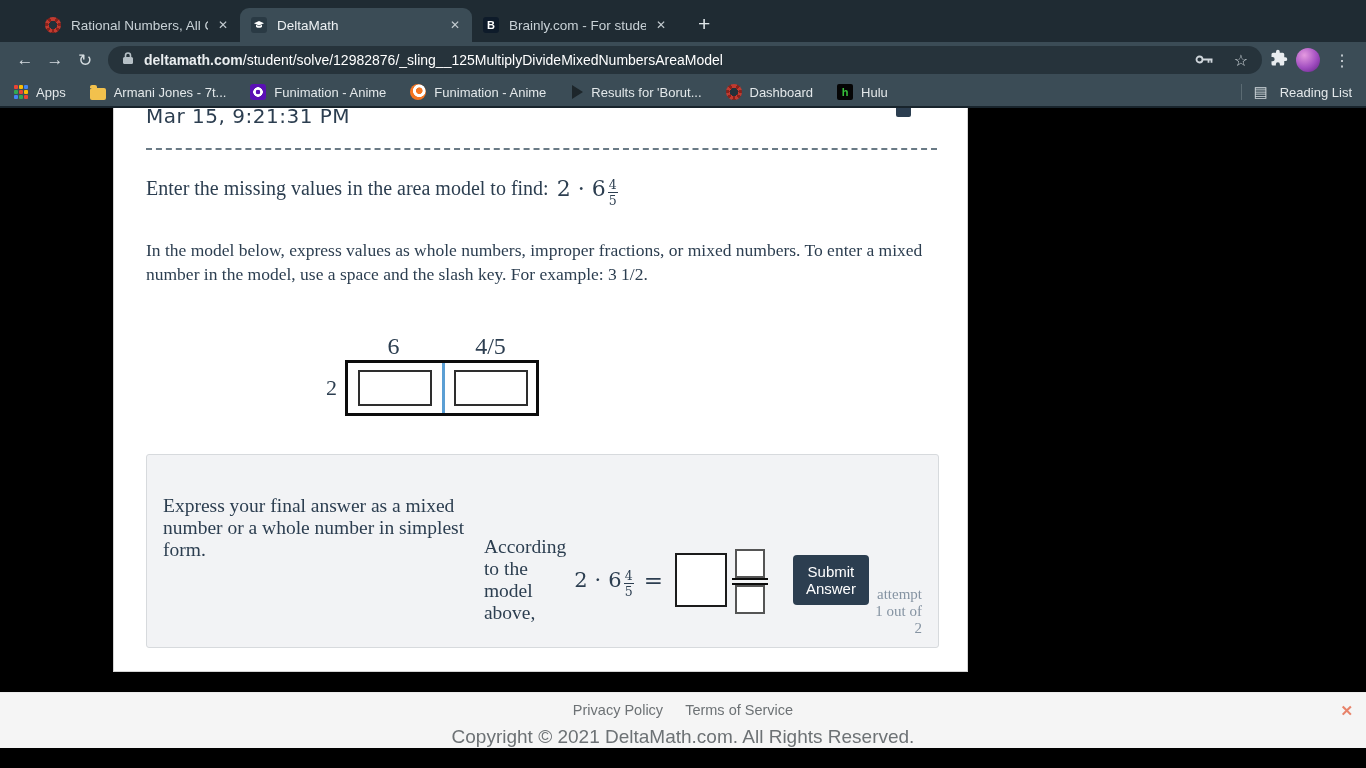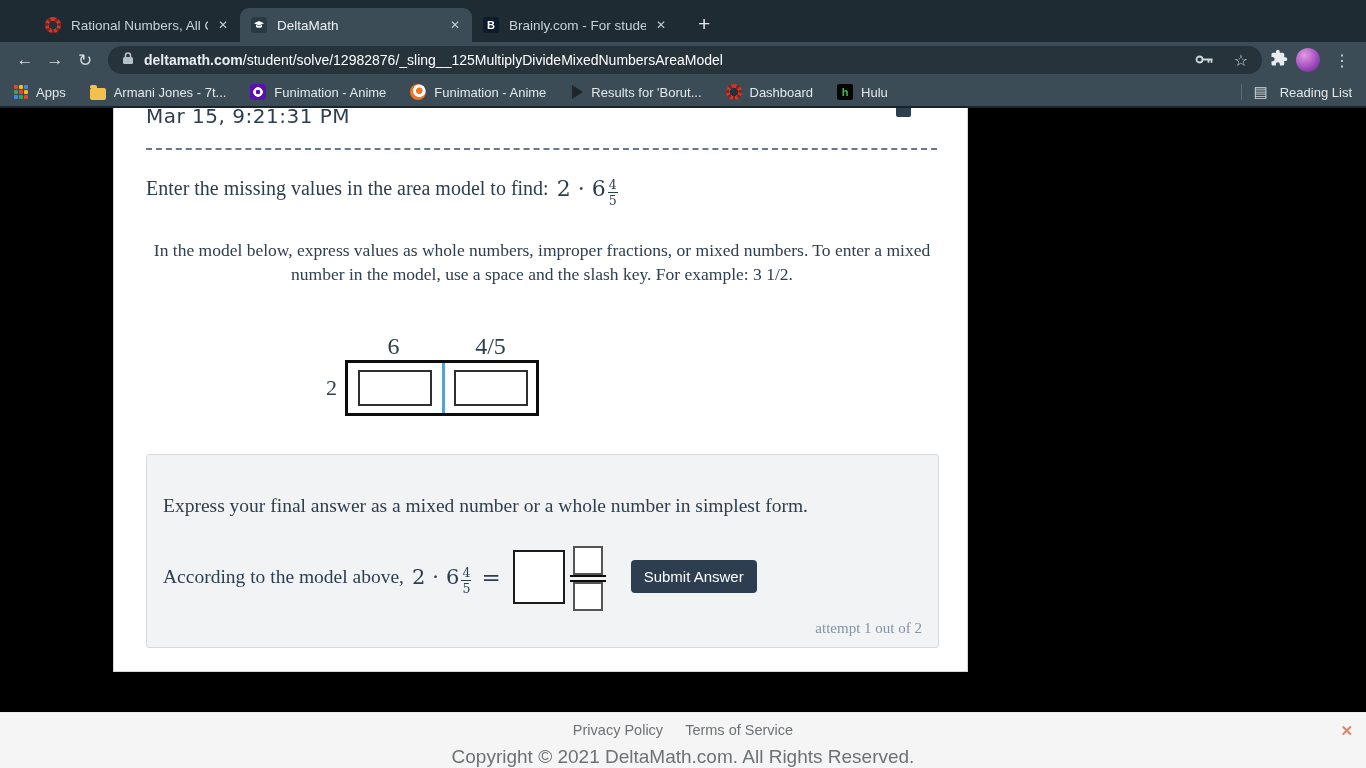--- a/index.html
+++ b/index.html
@@ -75,7 +75,7 @@
   .kfrac { display:inline-flex; flex-direction:column; align-items:center; font-size:12.5px;
            line-height:1.2; margin-left:2px; transform:translateY(4px); }
   .kfrac .num { border-bottom:1.4px solid #2c3e50; padding:0 1px; }
-  .instructions { margin-top:35px; font-size:17.5px; line-height:1.35; width:792px;text-align:center; }
+  .instructions { margin-top:35px; font-size:17.5px; line-height:1.35; width:792px; }
 
   
   .model { margin-top:47px; margin-left:167px; display:inline-flex; flex-direction:column;

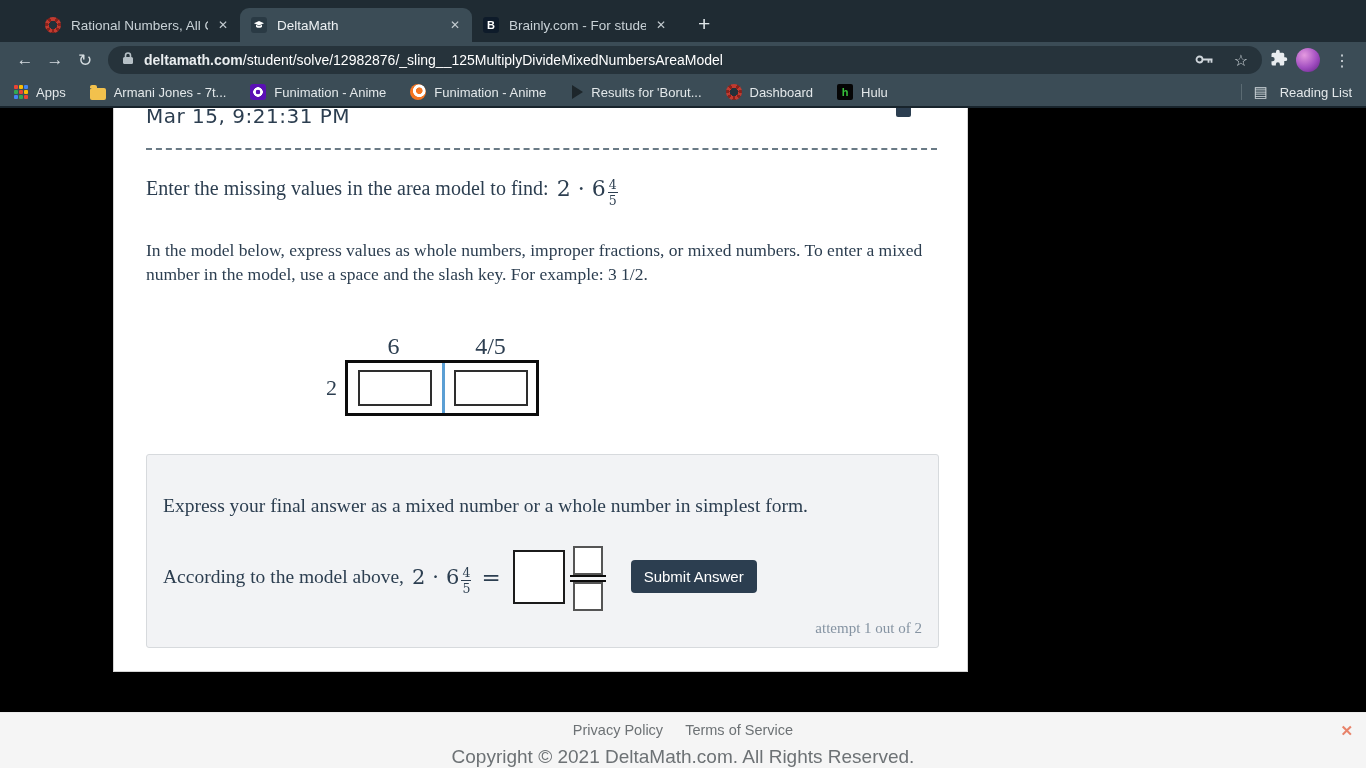--- a/index.html
+++ b/index.html
@@ -92,7 +92,7 @@
 
   
   .panel { margin-top:38px; width:793px; height:194px; background:#f2f3f5; border:1px solid #d7dadd;
-           border-radius:3px; padding:40px 16px 10px 16px; display:flex; flex-direction:column; }
+           border-radius:3px; padding:40px 16px 10px 16px; display:flex; flex-direction:row; }
   .panel-line1 { font-size:19.5px; }
   .panel-line2 { margin-top:27px; display:flex; align-items:center; font-size:19.5px; }
   .eq { font-family:"DejaVu Serif", serif; font-size:23px; margin:0 12px 0 10px; }

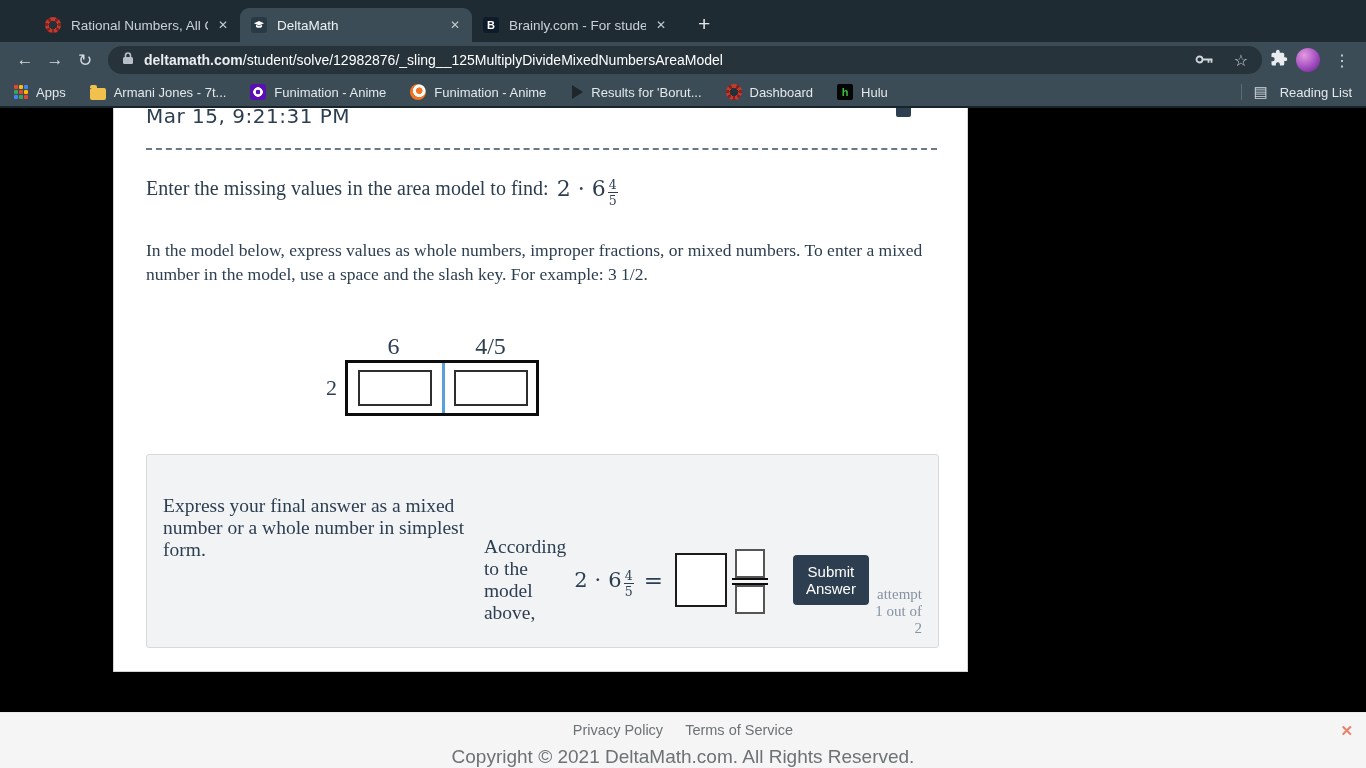--- a/index.html
+++ b/index.html
@@ -109,7 +109,7 @@
              font-family:"Liberation Serif", serif; }
 
   
-  .footerband { position:absolute; left:0; right:0; top:604px; height:56px; background:#f5f5f5;
+  .footerband { position:absolute; left:0; right:0; top:584px; height:56px; background:#f5f5f5;
                 border-top:1px solid #ebebeb; text-align:center; }
   .flinks { padding-top:9px; font-size:14.5px; color:#6d7275; }
   .flinks a { color:#6d7275; text-decoration:none; margin:0 9px; cursor:pointer; }

